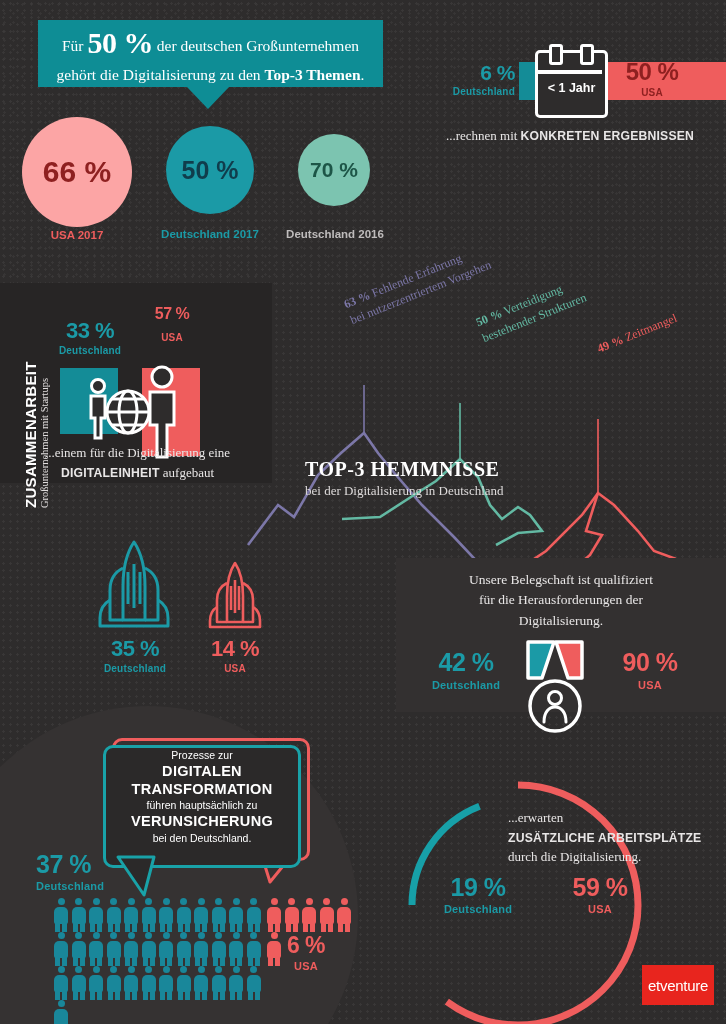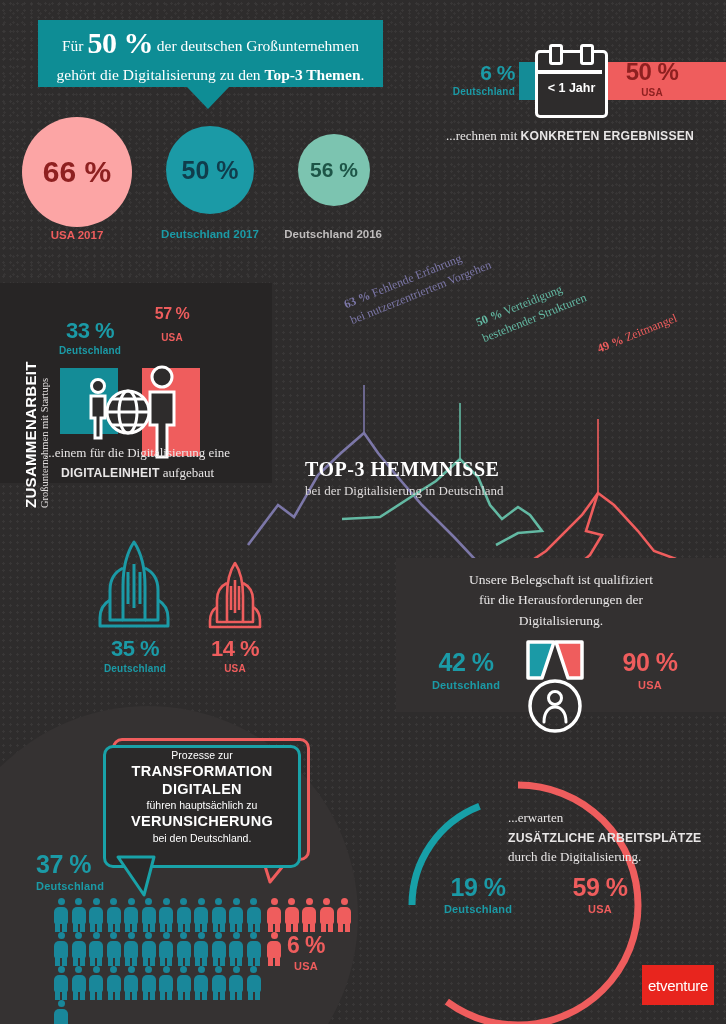--- a/index.html
+++ b/index.html
@@ -217,7 +217,7 @@
   </div>
 
   <div class="stat-circle" style="left:298px;top:134px;width:72px;height:72px;background:#7cc4b0;color:#1d5547;font-size:21px;">
-    <span>56 %</span>
+    <span>70 %</span>
   </div>
   <div class="circle-label" style="left:260px;top:228px;width:122px;color:#bfbcbc;text-align:right;">
     <span>Deutschland 2016</span>

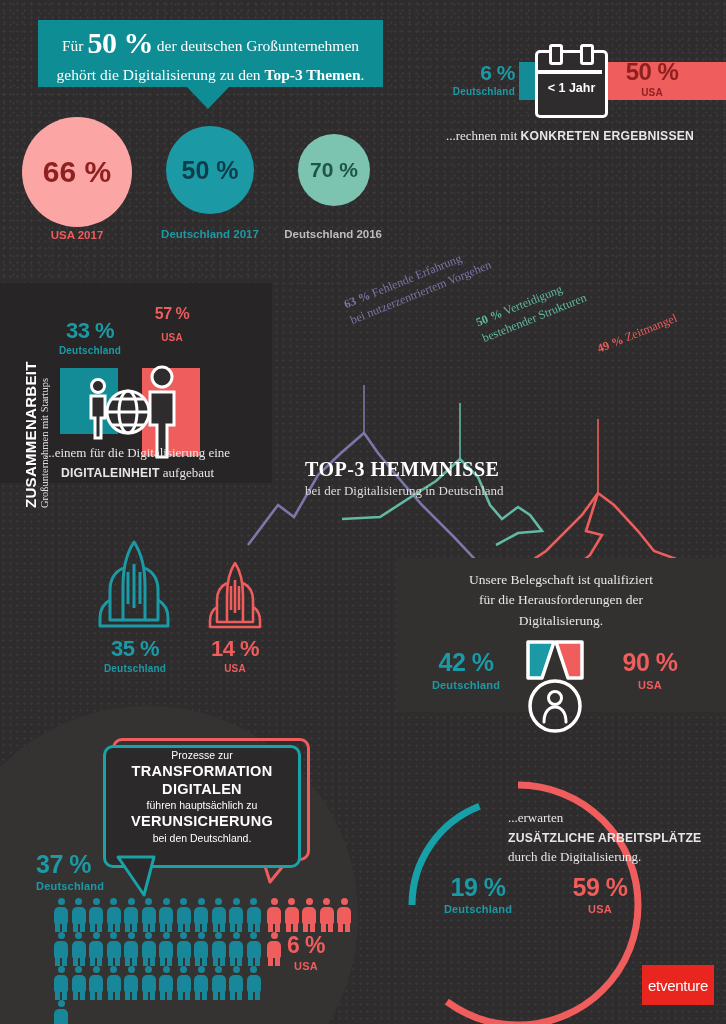--- a/index.html
+++ b/index.html
@@ -219,7 +219,7 @@
   <div class="stat-circle" style="left:298px;top:134px;width:72px;height:72px;background:#7cc4b0;color:#1d5547;font-size:21px;">
     <span>70 %</span>
   </div>
-  <div class="circle-label" style="left:260px;top:228px;width:122px;color:#bfbcbc;text-align:right;">
+  <div class="circle-label" style="left:274px;top:228px;width:122px;color:#bfbcbc;">
     <span>Deutschland 2016</span>
   </div>
 

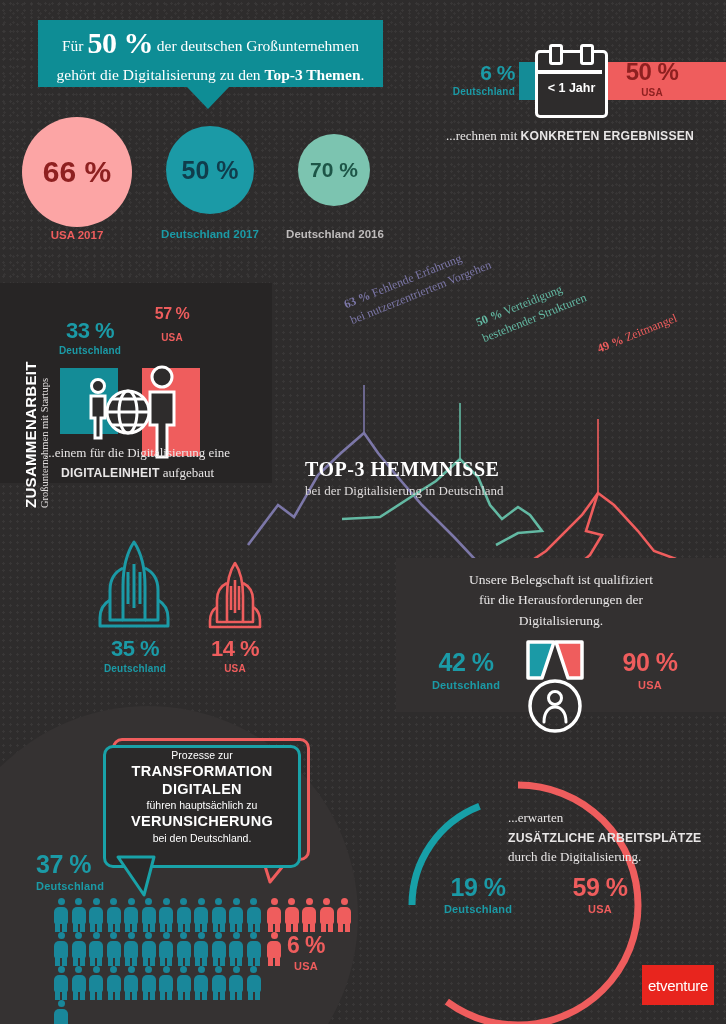--- a/index.html
+++ b/index.html
@@ -406,8 +406,8 @@
 
   <div id="bubble-text">
     <span>Prozesse zur</span>
+    <span class="b">DIGITALEN</span>
     <span class="b">TRANSFORMATION</span>
-    <span class="b">DIGITALEN</span>
     <span>führen hauptsächlich zu</span>
     <span class="b">VERUNSICHERUNG</span>
     <span>bei den Deutschland.</span>

